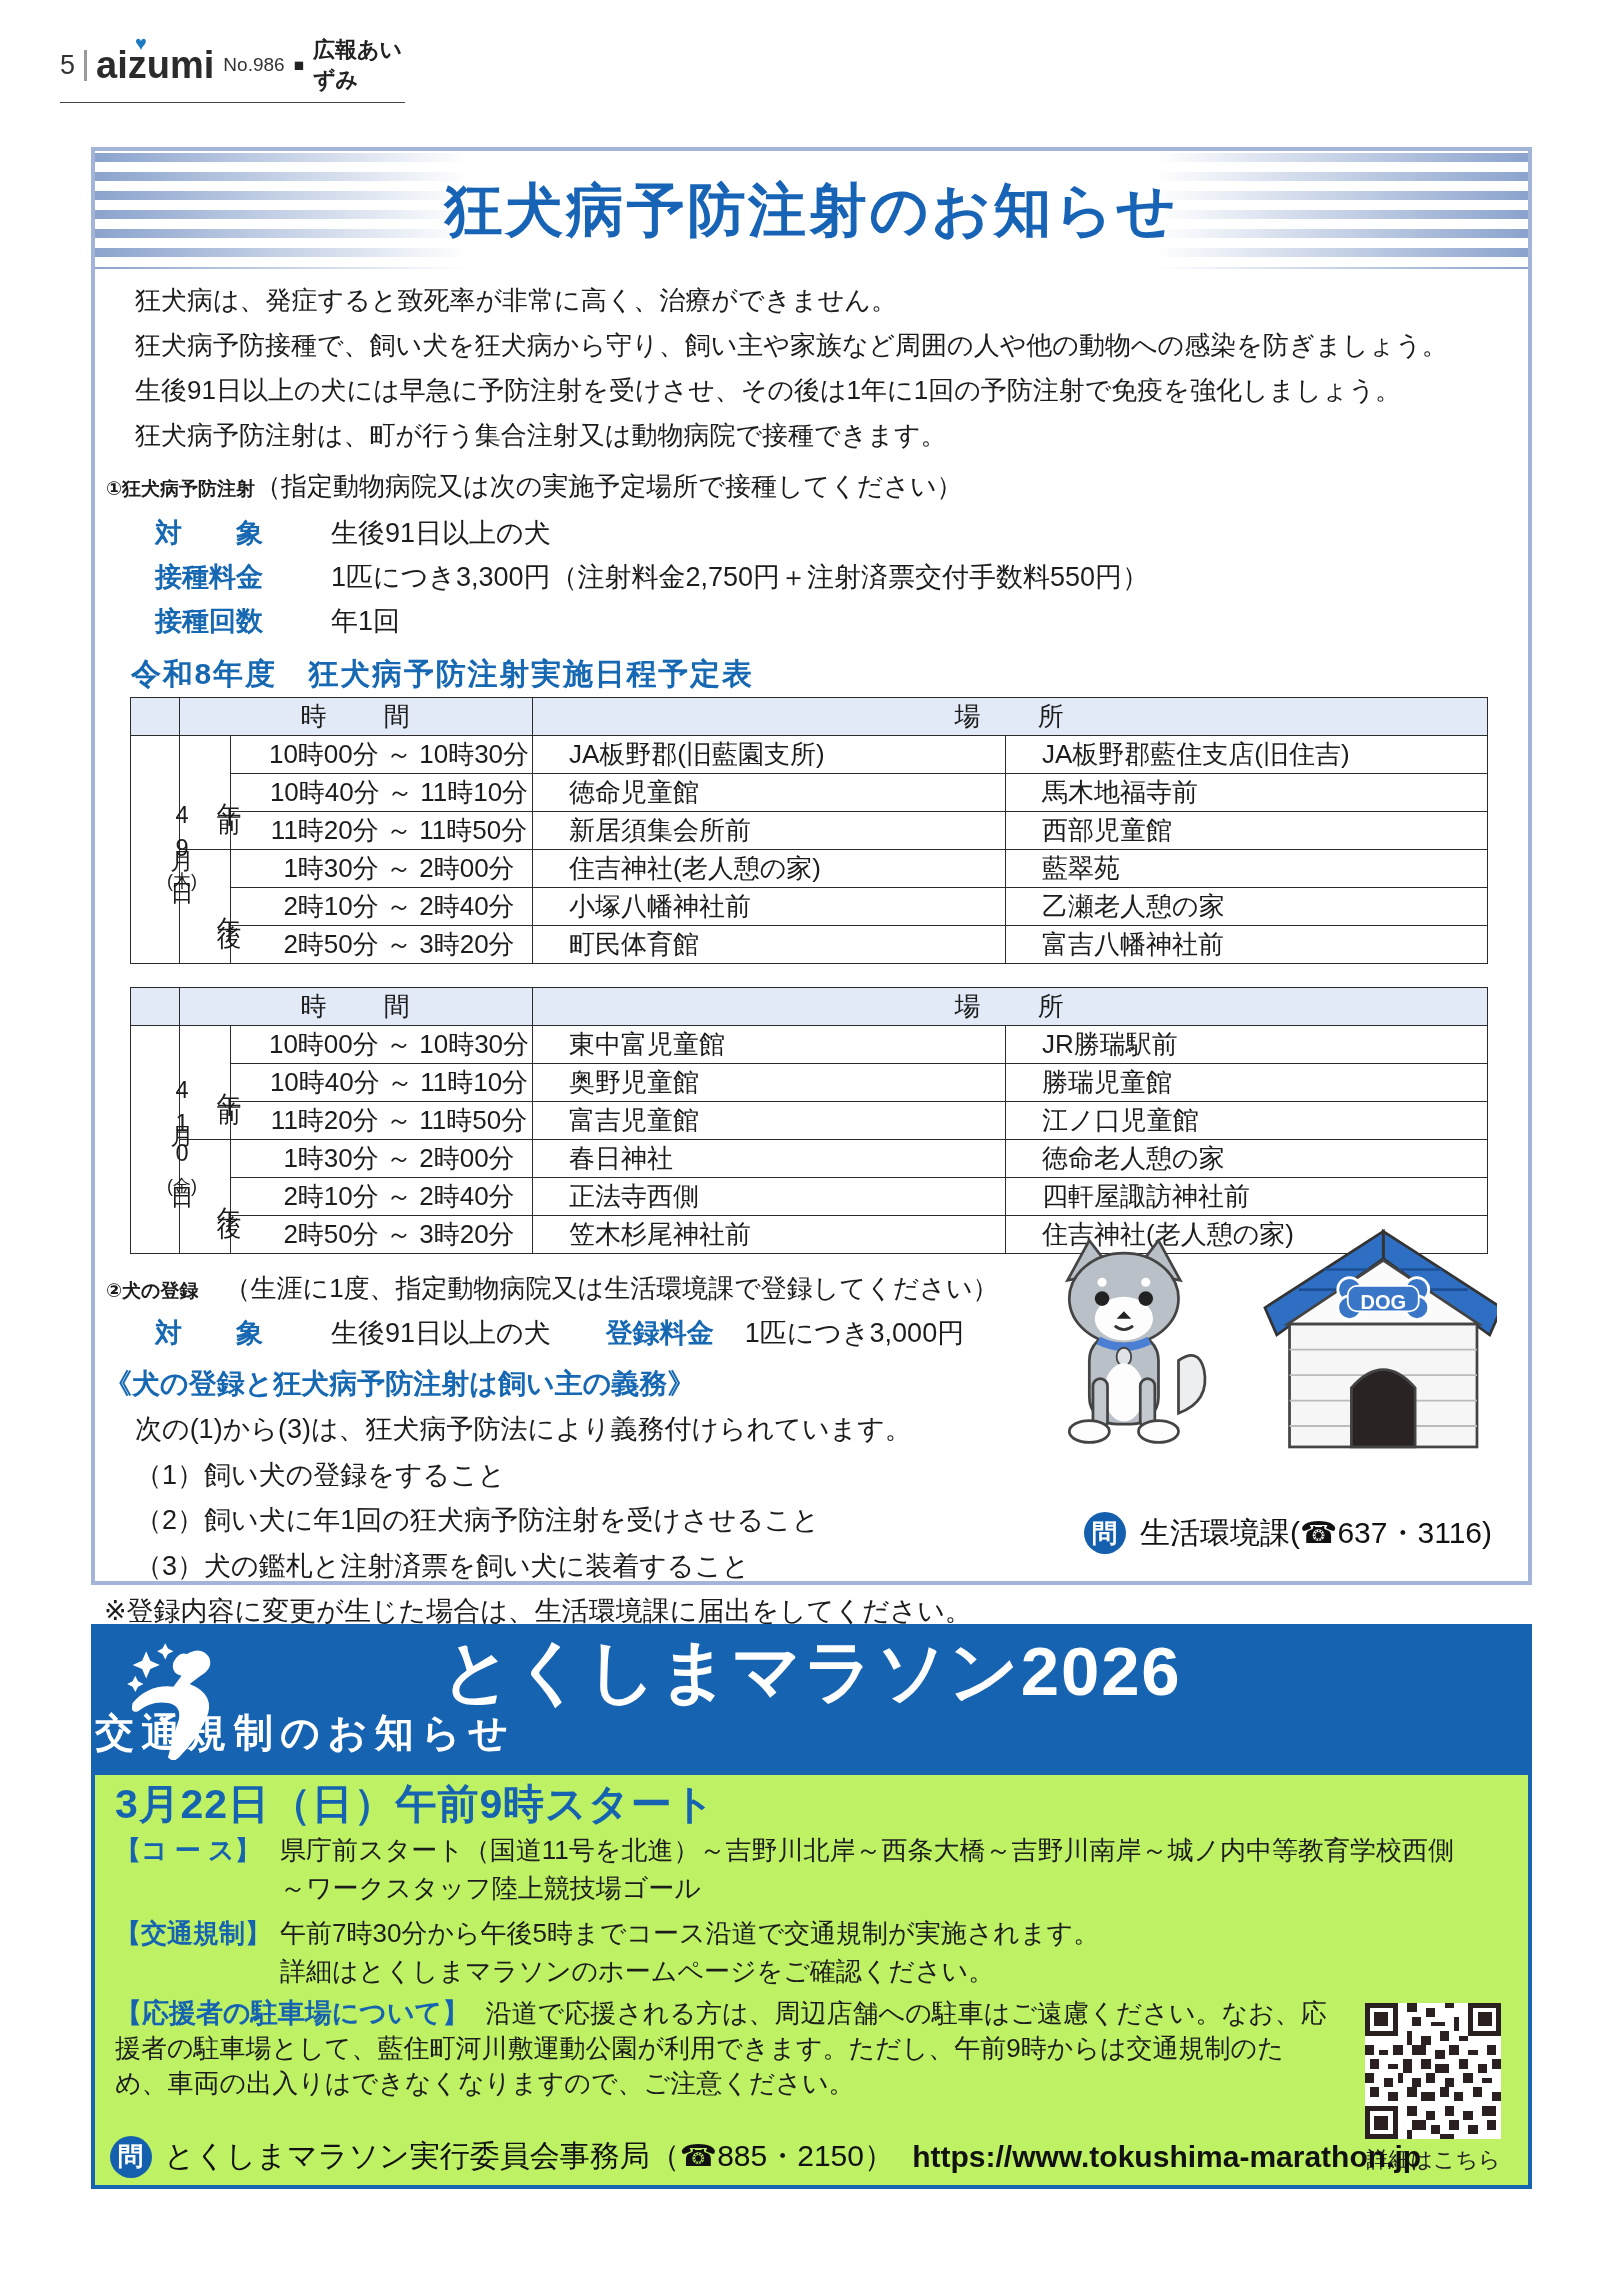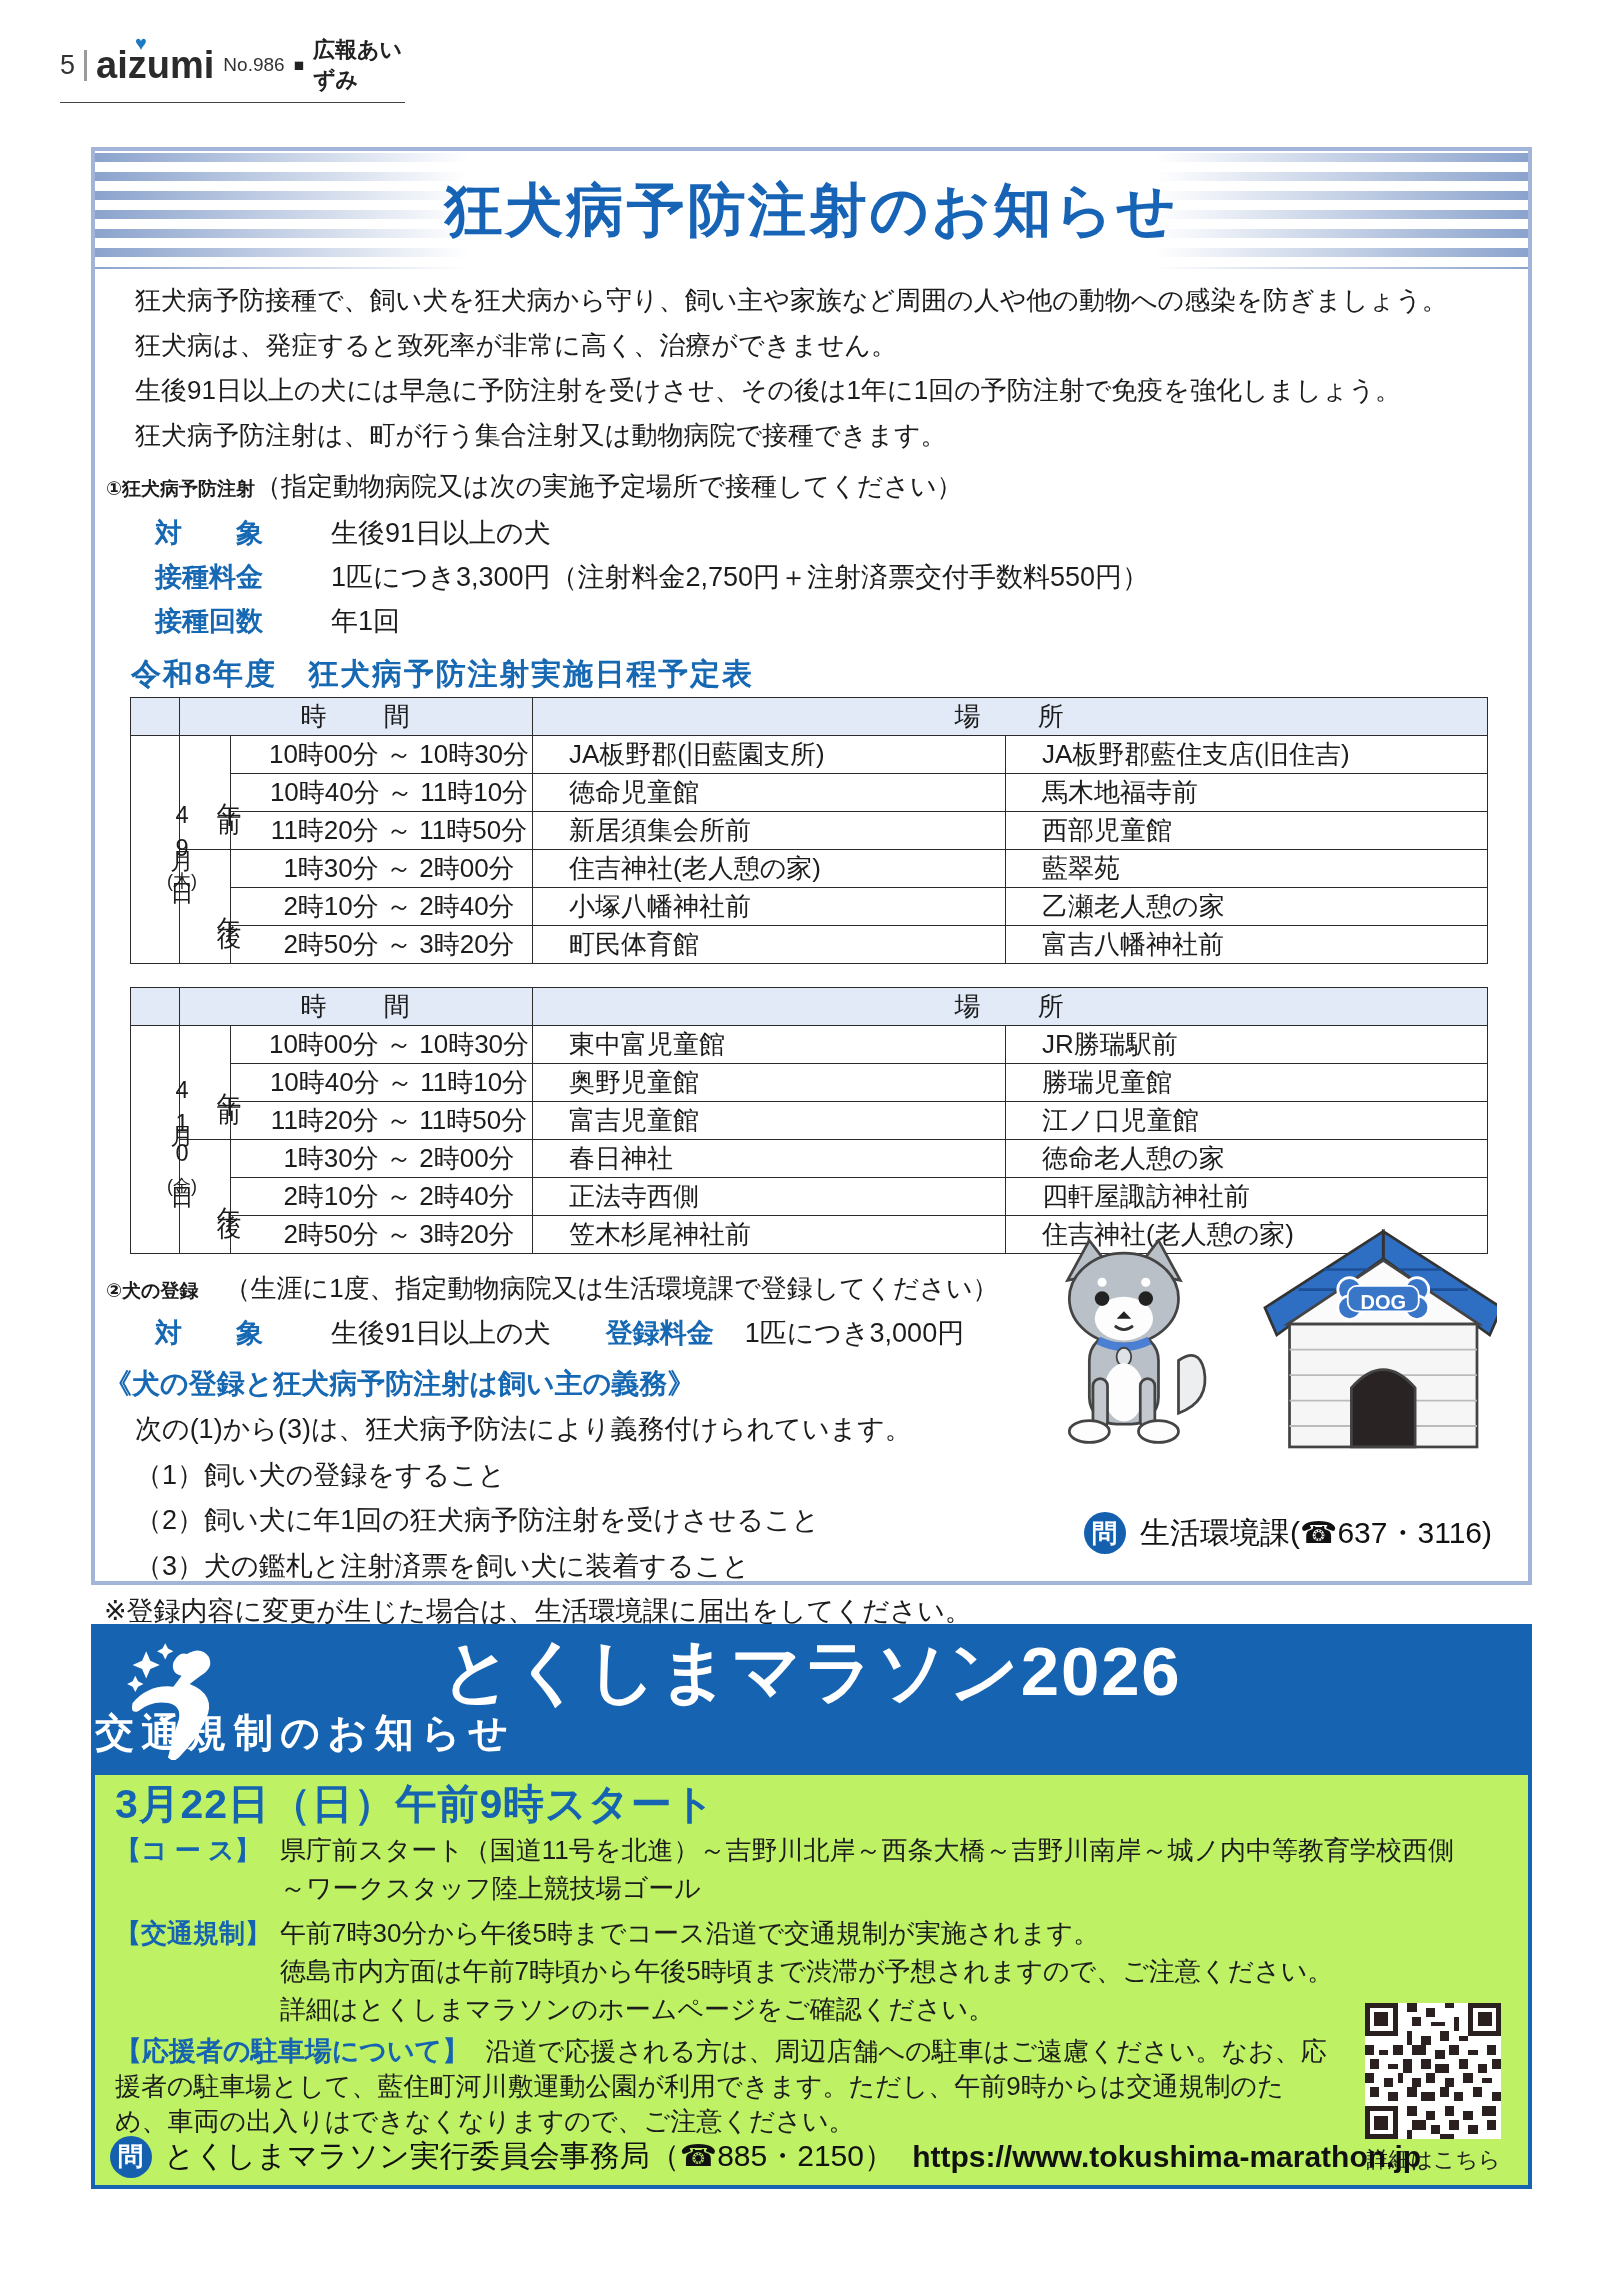--- a/index.html
+++ b/index.html
@@ -105,8 +105,8 @@
   </div>
 
   <div class="intro">
+    <div>狂犬病は、発症すると致死率が非常に高く、治療ができません。</div>
     <div>狂犬病予防接種で、飼い犬を狂犬病から守り、飼い主や家族など周囲の人や他の動物への感染を防ぎましょう。</div>
-    <div>狂犬病は、発症すると致死率が非常に高く、治療ができません。</div>
     <div>生後91日以上の犬には早急に予防注射を受けさせ、その後は1年に1回の予防注射で免疫を強化しましょう。</div>
     <div>狂犬病予防注射は、町が行う集合注射又は動物病院で接種できます。</div>
   </div>

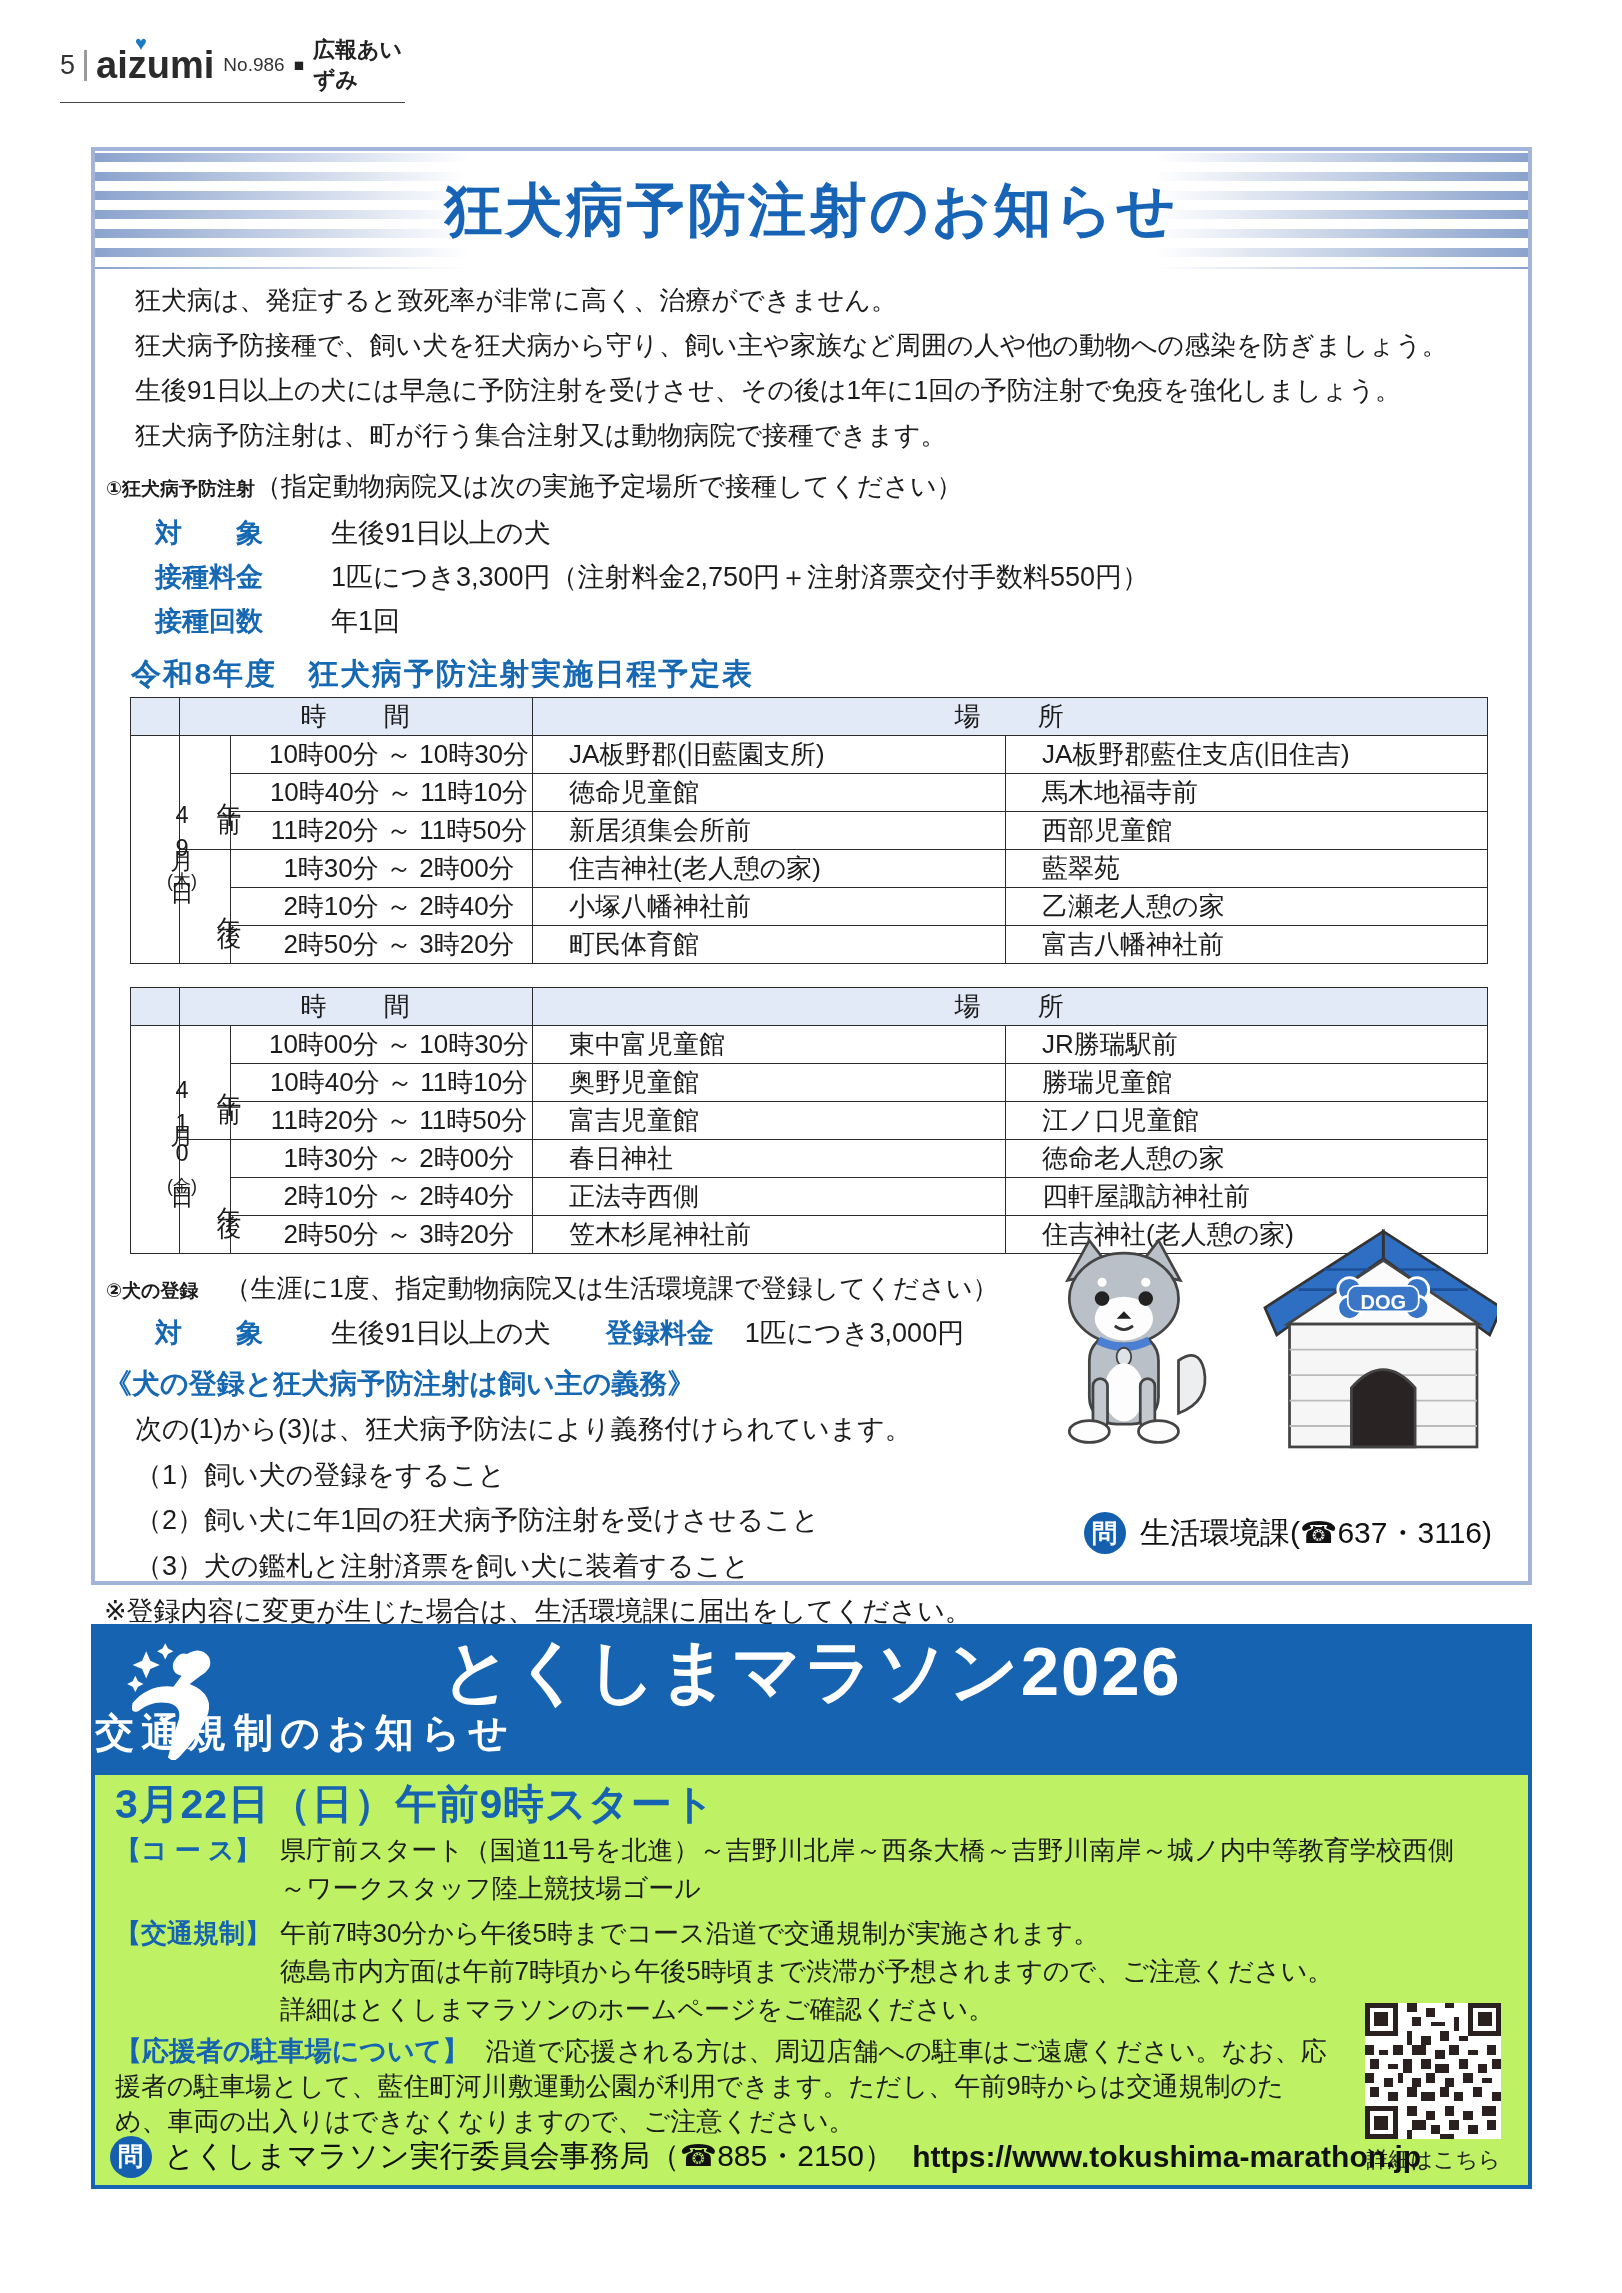--- a/index.html
+++ b/index.html
@@ -328,7 +328,6 @@
     <span class="m-label">【交通規制】</span>
     <span class="m-text">
       <span style="display:block">午前7時30分から午後5時までコース沿道で交通規制が実施されます。</span>
-      <span style="display:block">徳島市内方面は午前7時頃から午後5時頃まで渋滞が予想されますので、ご注意ください。</span>
       <span style="display:block">詳細はとくしまマラソンのホームページをご確認ください。</span>
     </span>
   </div>

